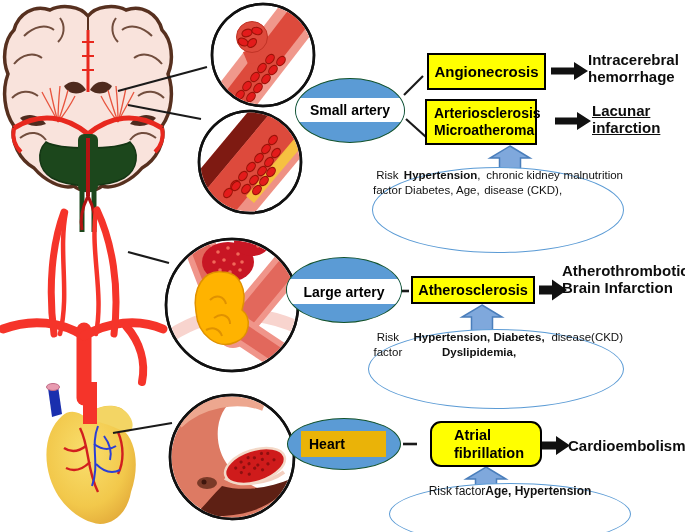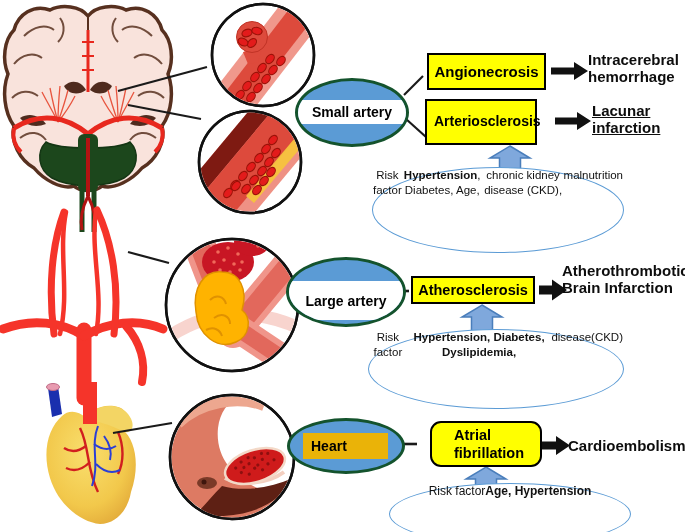--- a/index.html
+++ b/index.html
@@ -9,7 +9,7 @@
   #anatomy-svg{position:absolute;left:0;top:0;z-index:1;}
 
   
-  .organ-ellipse{position:absolute;z-index:3;background:#5b9bd5;border:3px solid #14532d;
+  .organ-ellipse{position:absolute;z-index:3;background:#5b9bd5;border:1px solid #14532d;
                  border-radius:50%;overflow:hidden;}
   .organ-band{position:absolute;left:-2px;right:-2px;background:#ffffff;
               display:flex;align-items:center;justify-content:center;

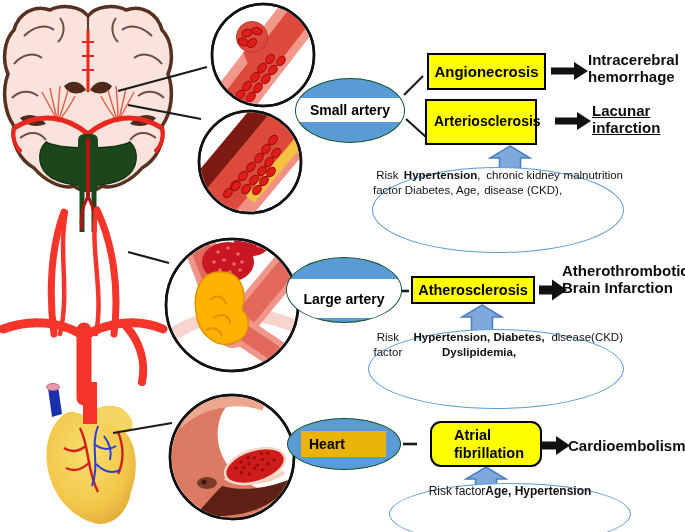--- a/index.html
+++ b/index.html
@@ -328,6 +328,7 @@
 
 <div class="ybox lines" style="left:425px;top:99px;width:112px;height:46px;font-size:14px;padding-left:7px;">
   <span>Arteriosclerosis</span>
+  <span>Microatheroma</span>
 </div>
 
 <div class="ybox center" style="left:411px;top:276px;width:124px;height:28px;font-size:14.5px;">

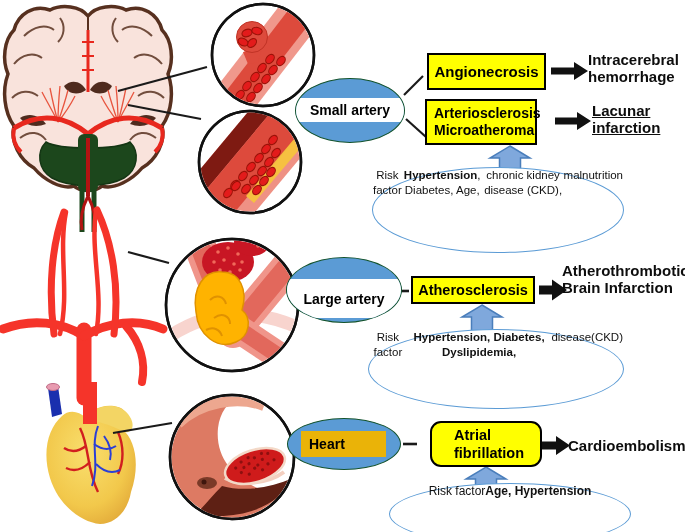--- a/index.html
+++ b/index.html
@@ -315,7 +315,7 @@
 </div>
 
 <div class="organ-ellipse" style="left:286px;top:257px;width:114px;height:64px;">
-  <div class="organ-band" style="top:21px;height:39px;">Large artery</div>
+  <div class="organ-band" style="top:21px;height:25px;">Large artery</div>
 </div>
 
 <div class="organ-ellipse" style="left:287px;top:418px;width:112px;height:50px;">

